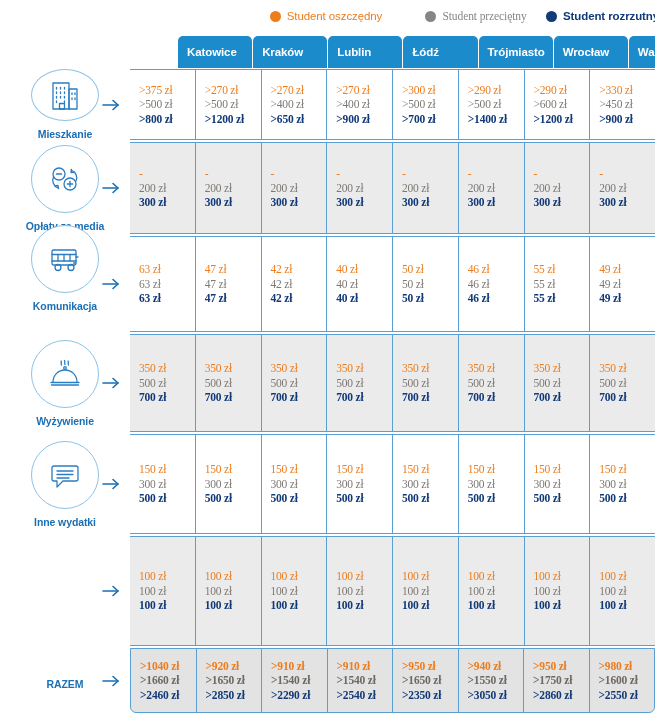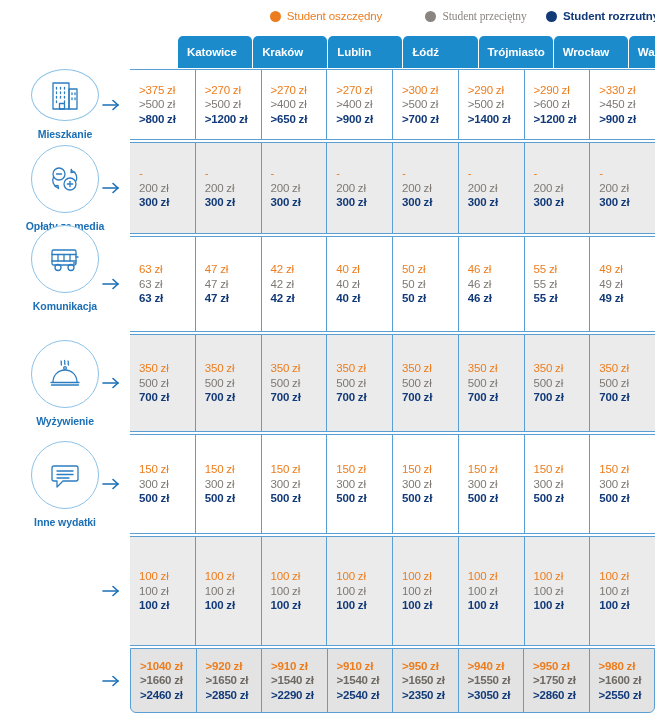--- a/index.html
+++ b/index.html
@@ -136,6 +136,7 @@
     display: flex;
     border-top: 1.4px solid #5a9fd4;
     border-bottom: 1.4px solid #5a9fd4;
+    font-family: Liberation Serif, serif;
   }
   .drow.alt { background: #ebebeb; }
   .drow.total {

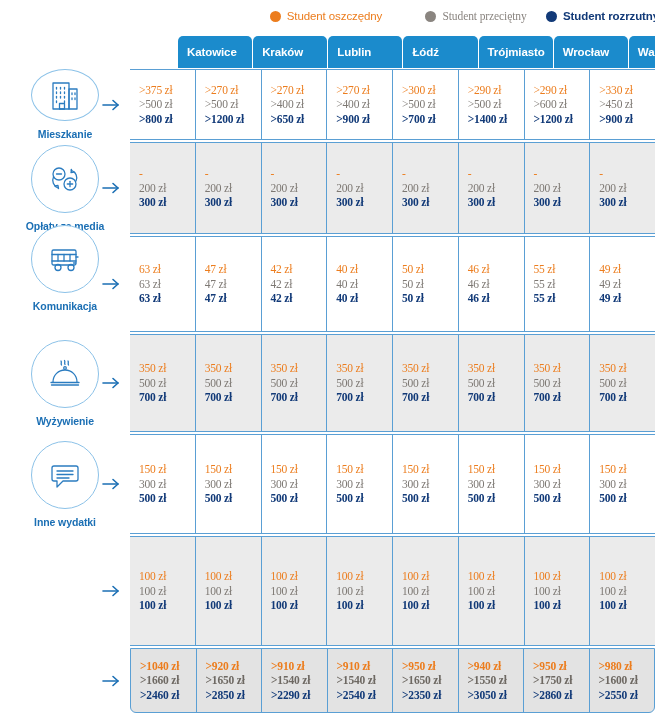--- a/index.html
+++ b/index.html
@@ -316,6 +316,9 @@
           <polyline points="13,3.5 18,8 13,12.5"></polyline>
         </svg>
       </div>
+      <div class="cat" style="top: 612px; height: 65px;">
+        <div class="cat-label">RAZEM</div>
+      </div>
       <div class="arrow" style="top: 636.5px;">
         <svg width="22" height="16" viewBox="0 0 22 16" fill="none" stroke="#1b6fb4" stroke-width="1.6" stroke-linecap="round" stroke-linejoin="round">
           <line x1="3" y1="8" x2="18" y2="8"></line>

